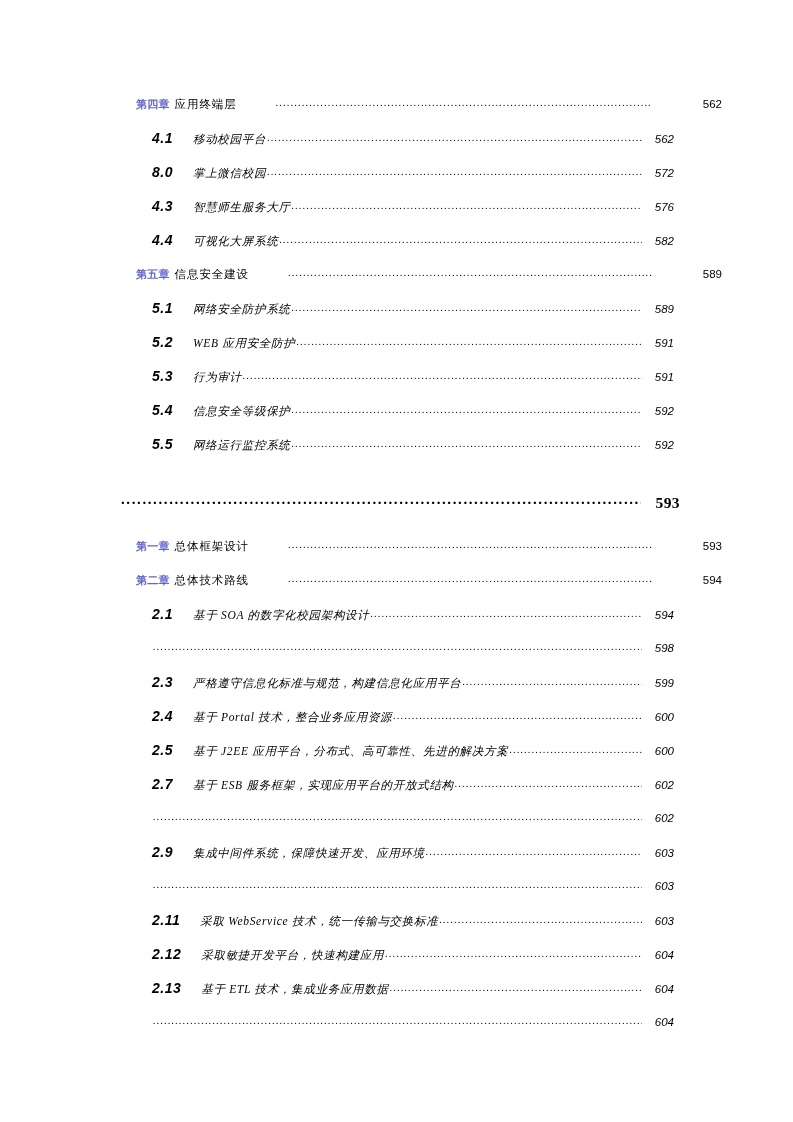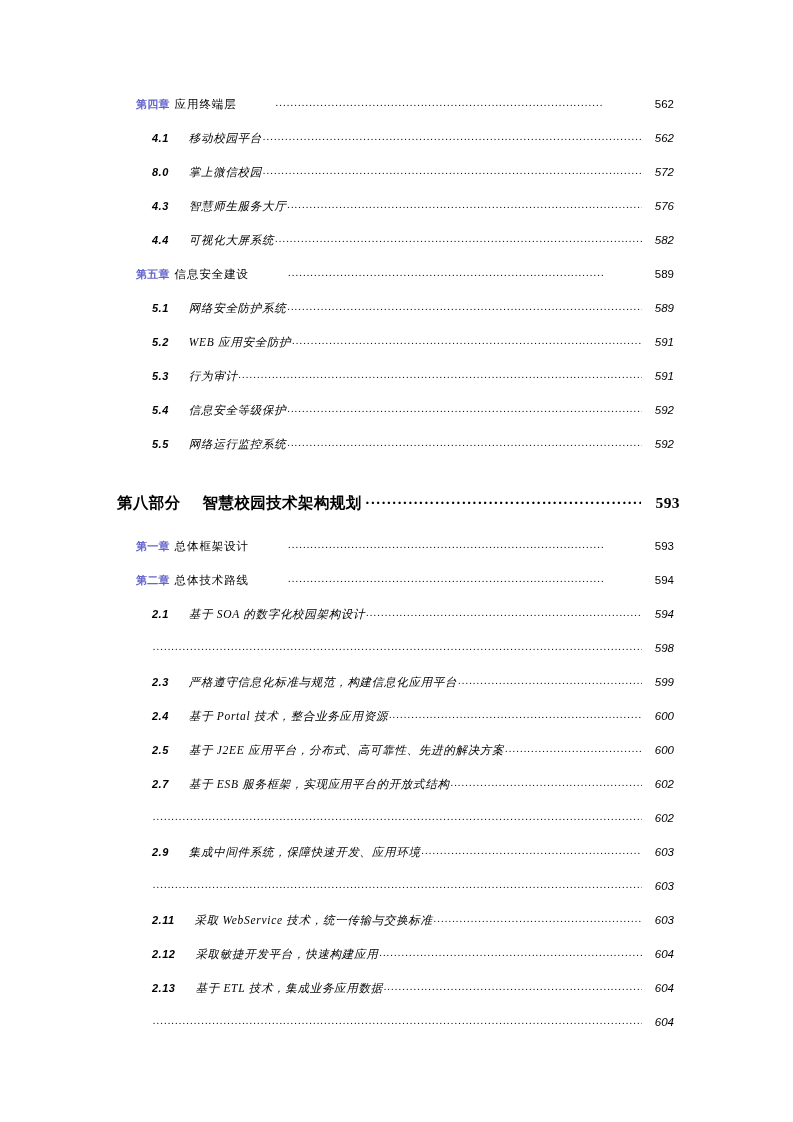--- a/index.html
+++ b/index.html
@@ -79,7 +79,7 @@
   
   .row-chapter {
     padding-left: 136px;
-    padding-right: 119px;
+    padding-right: 71px;
     height: 34px;
     font-size: 11.5px;
     color: #000000;

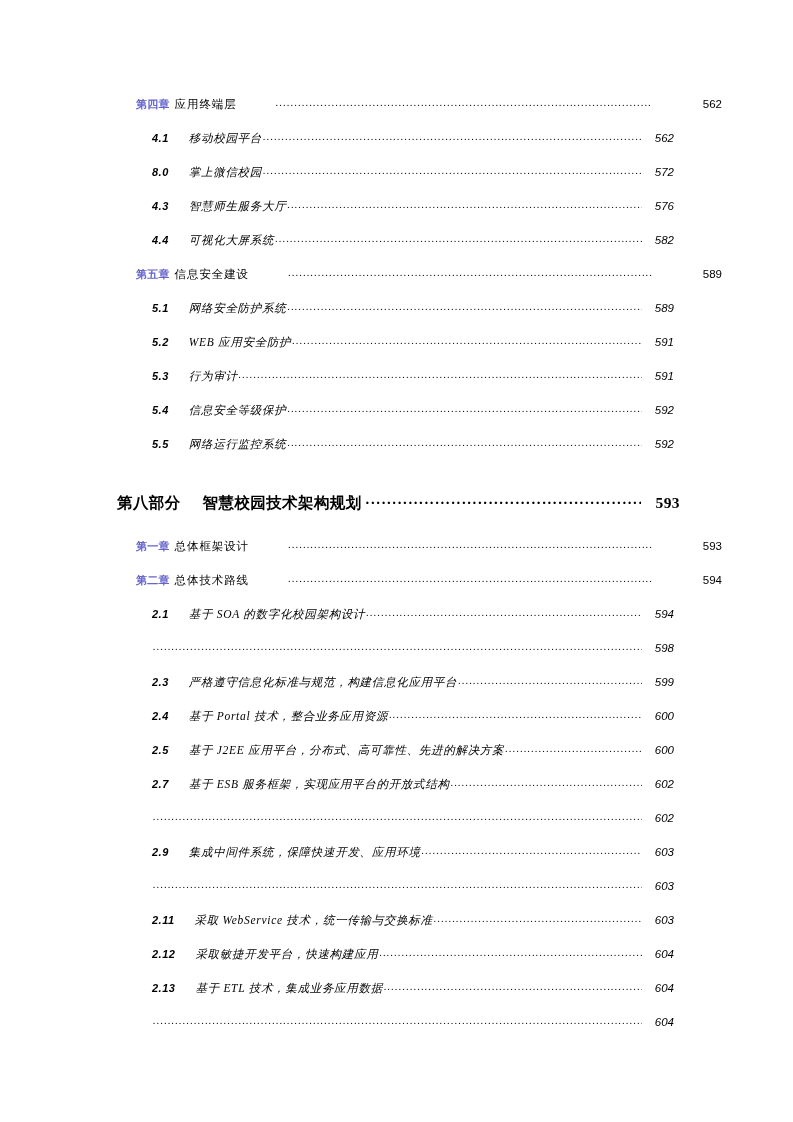--- a/index.html
+++ b/index.html
@@ -116,7 +116,7 @@
     font-family: "Liberation Sans", "DejaVu Sans", sans-serif;
     font-weight: bold;
     font-style: italic;
-    font-size: 11px;
+    font-size: 14px;
     letter-spacing: 0.5px;
   }
   .row-section .sec-name {

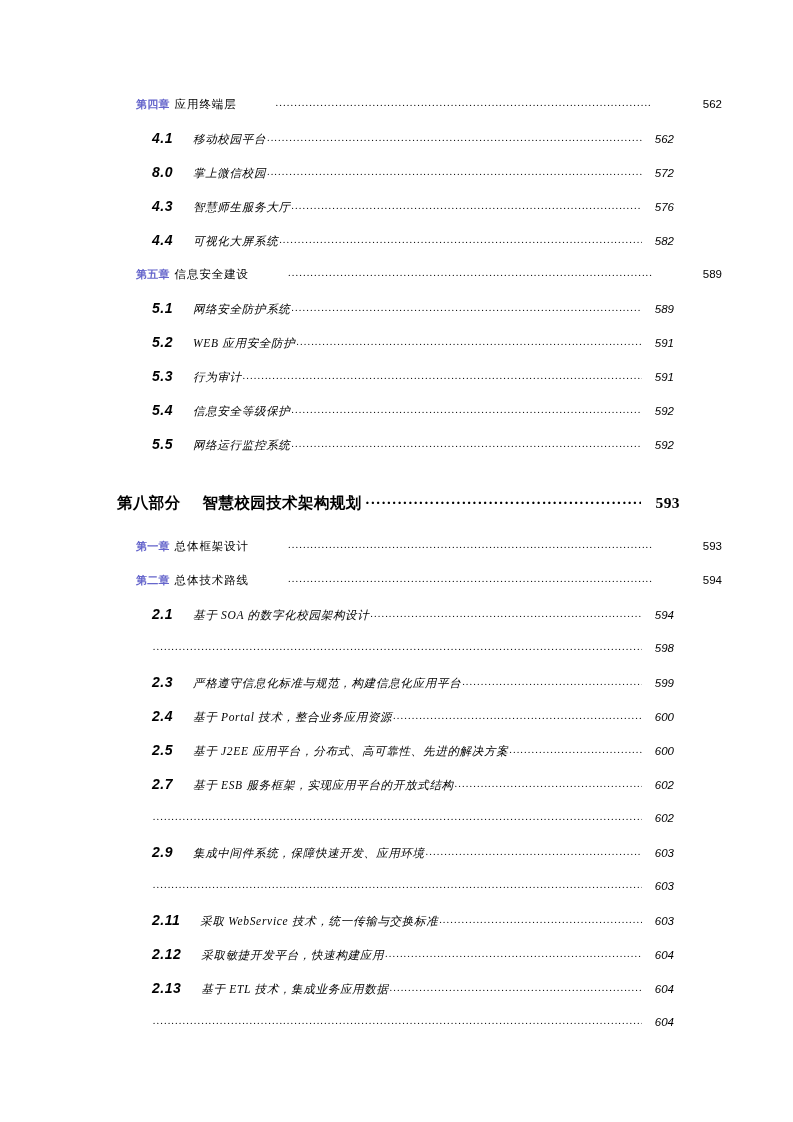--- a/index.html
+++ b/index.html
@@ -230,10 +230,6 @@
       </div>
       <div class="gap-before-part"></div>
       <div class="toc-row row-part">
-        <span class="toc-label">
-          <span class="part-no">第八部分</span>
-          <span class="part-name">智慧校园技术架构规划</span>
-        </span>
         <span class="toc-leader"></span>
         <span class="toc-page">593</span>
       </div>

